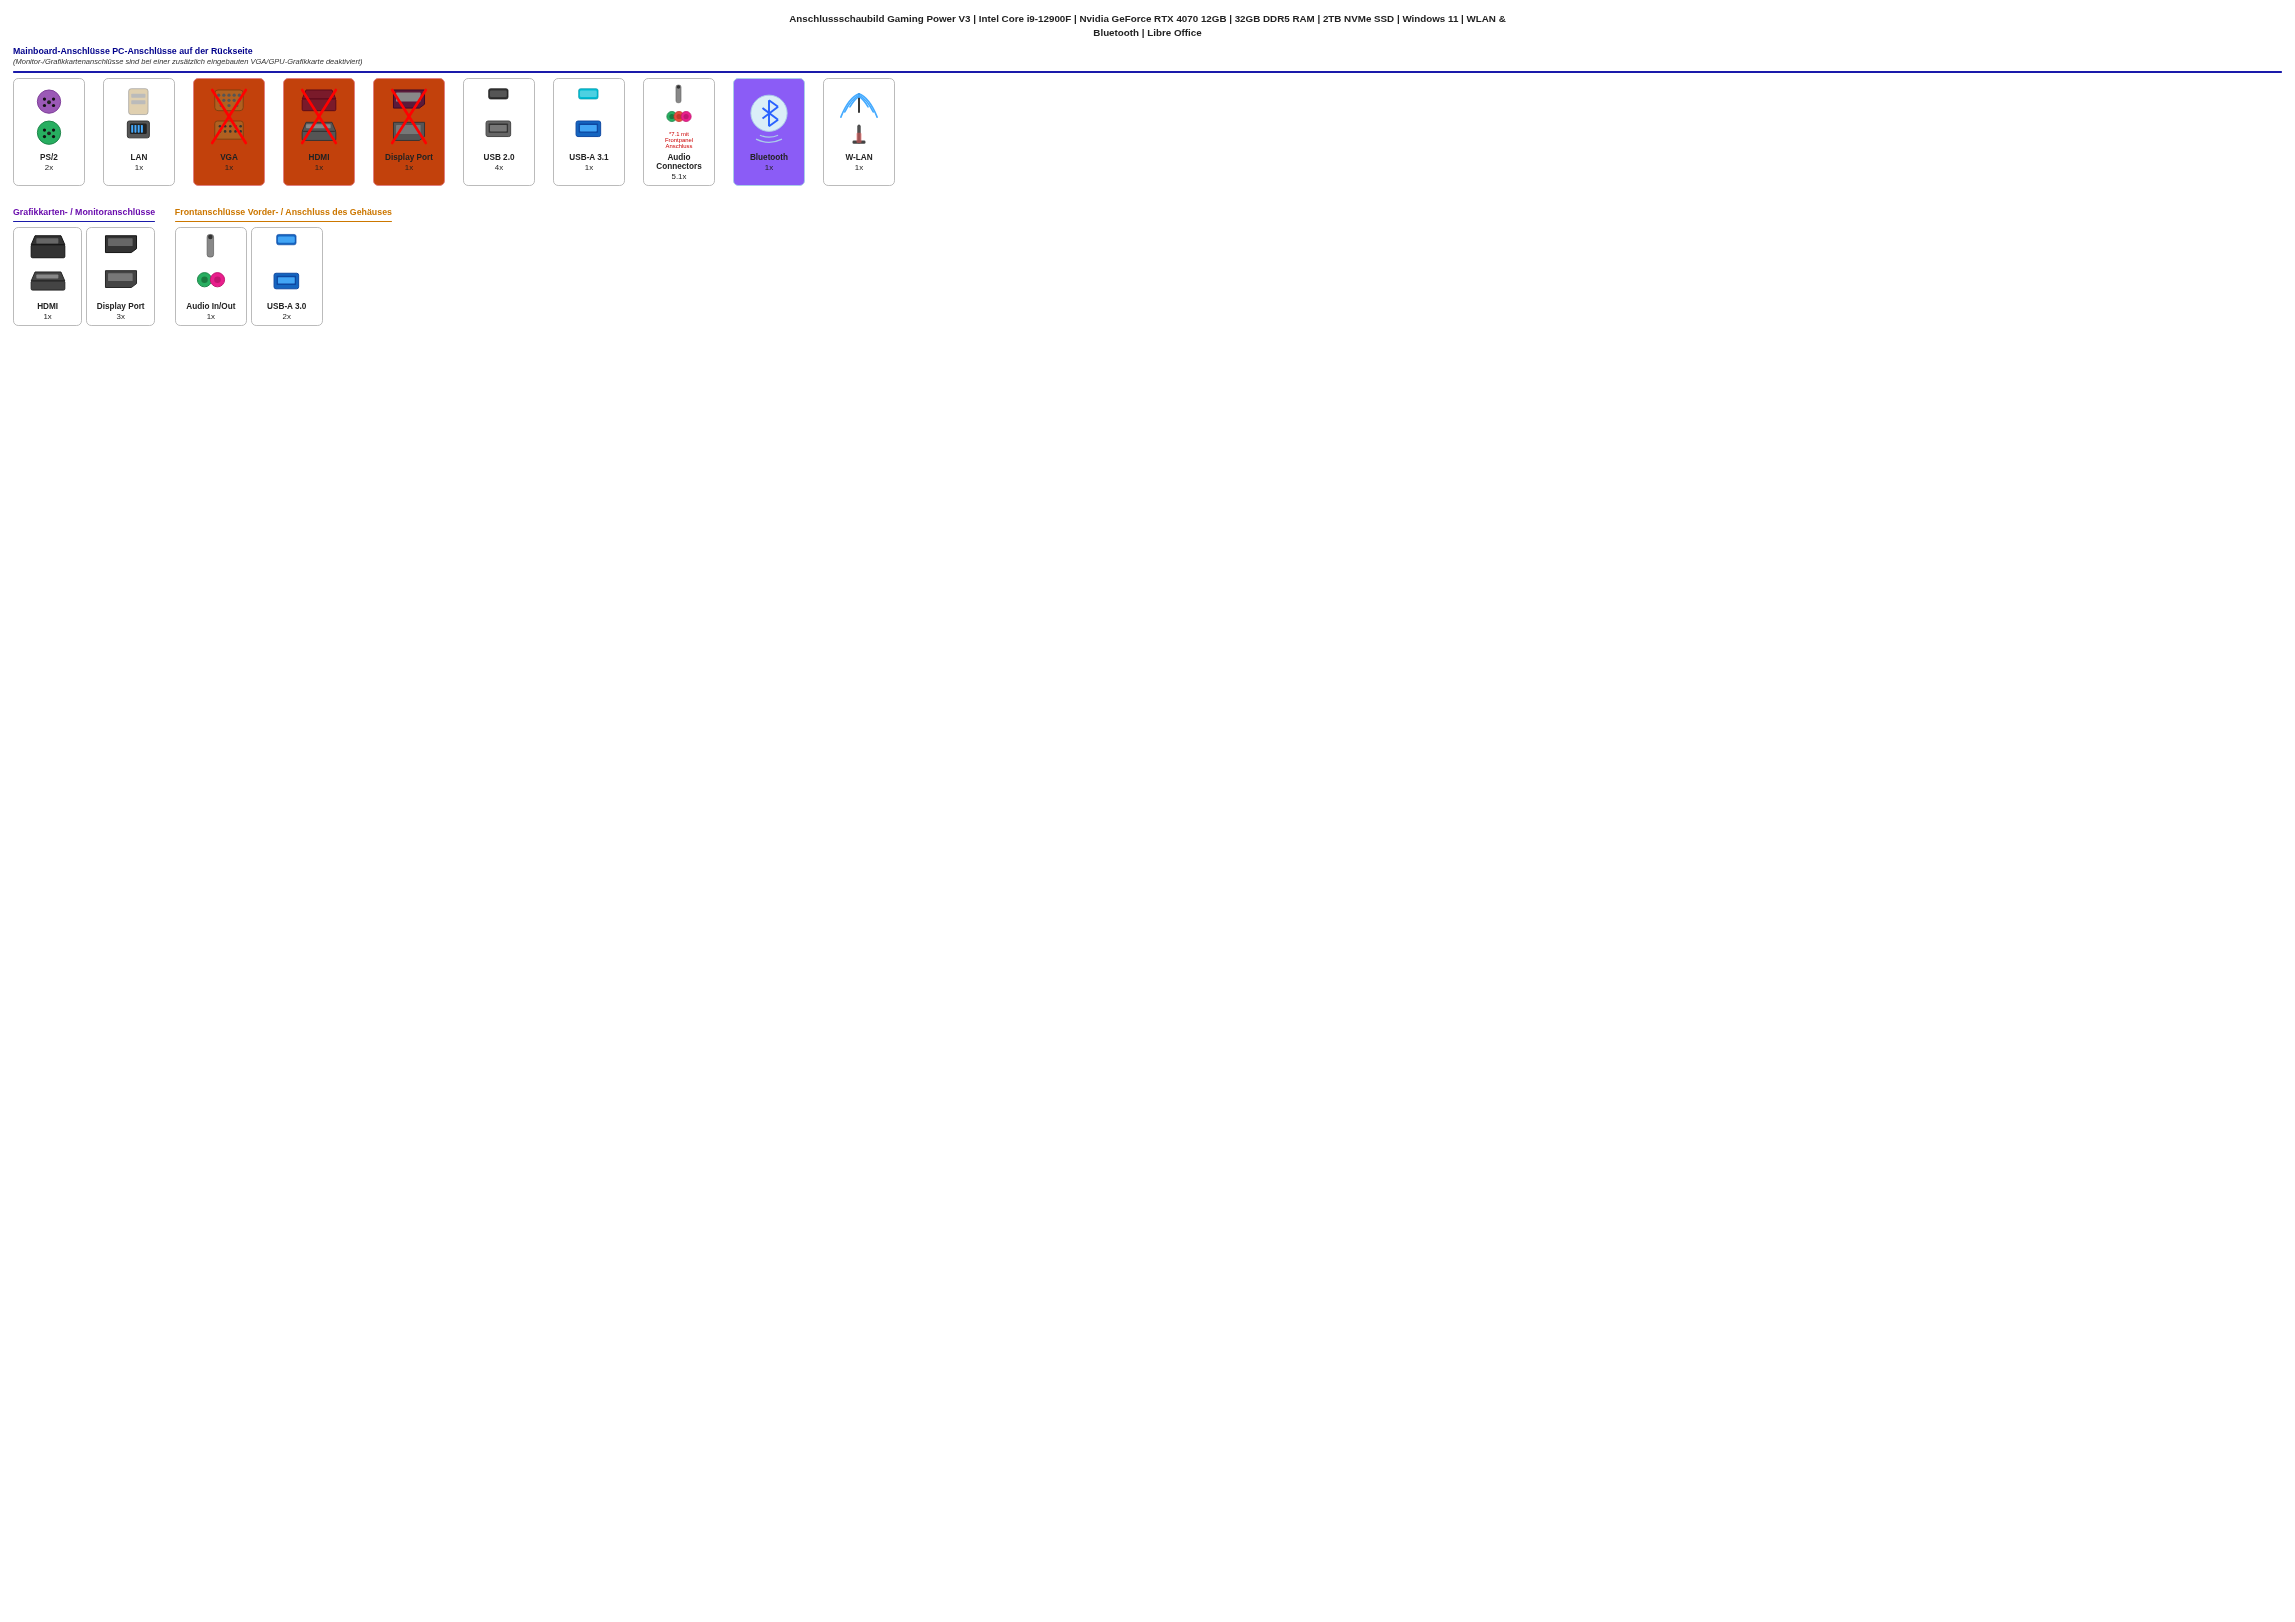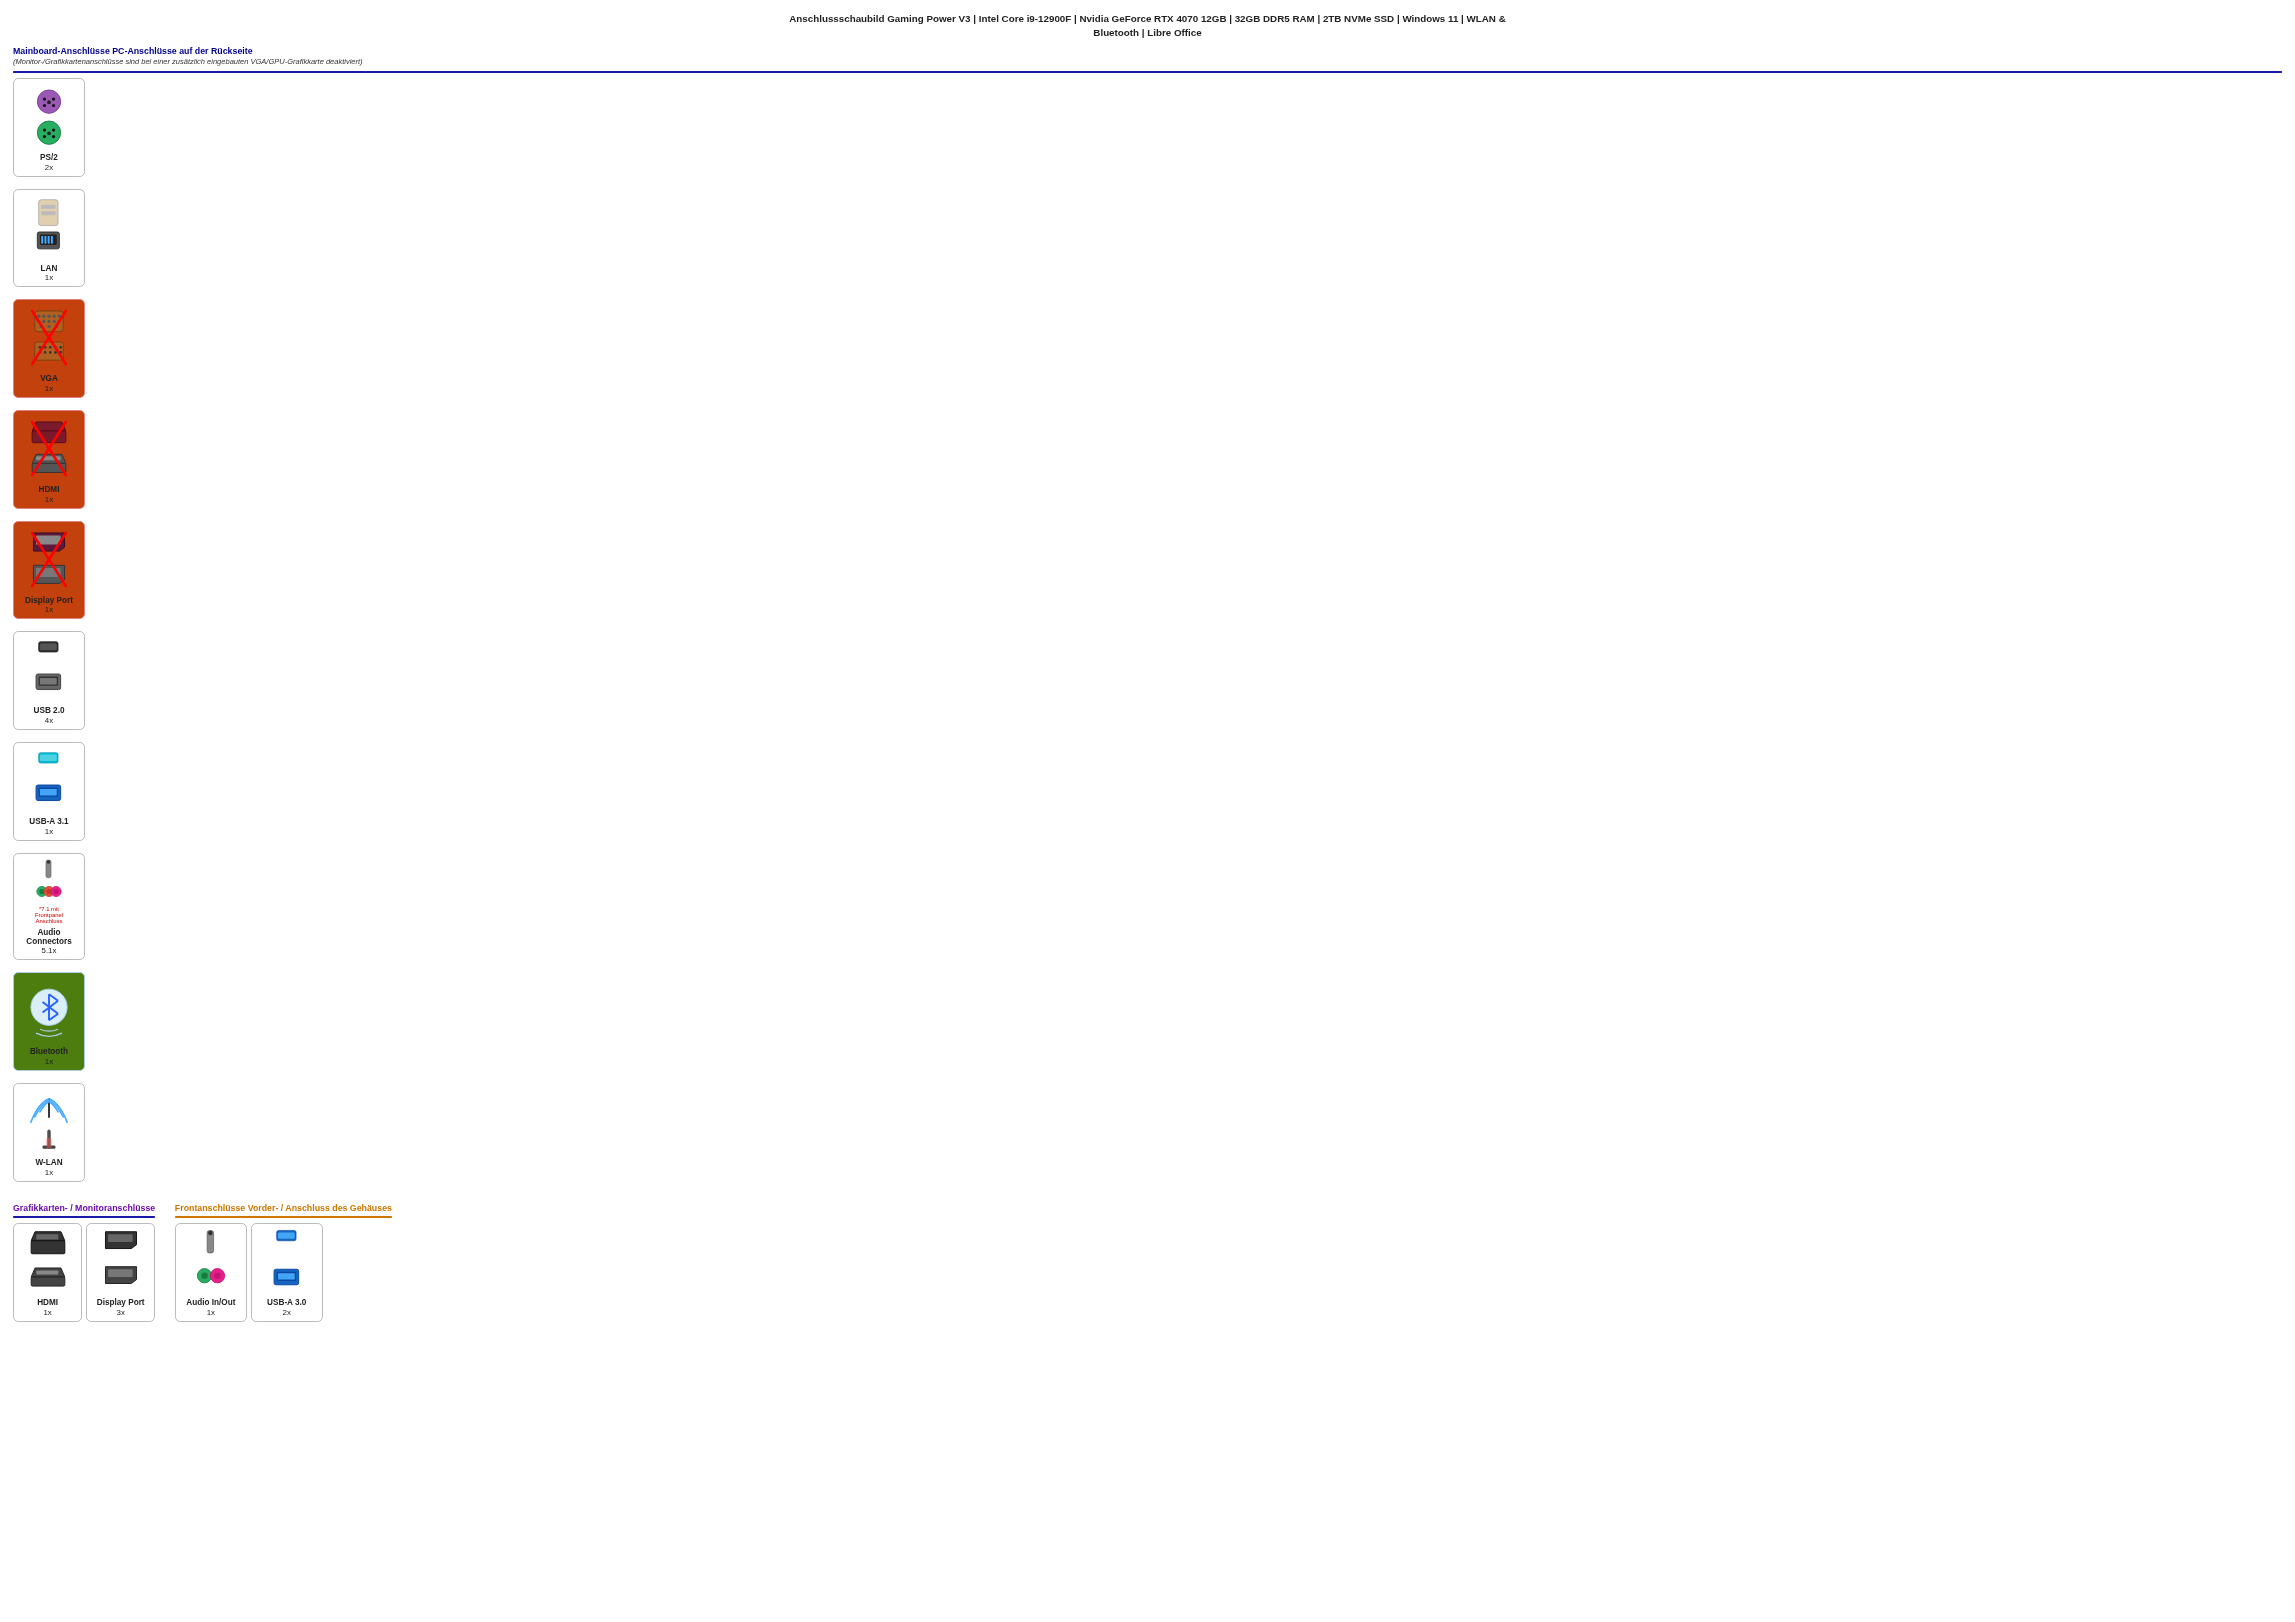--- a/index.html
+++ b/index.html
@@ -31,8 +31,8 @@
     }
     .connectors-row {
       display: flex;
-      flex-direction: column;
-      gap: 12px;
+      flex-direction: row;
+      gap: 18px;
       margin-bottom: 21px;
     }
     .connector-card {

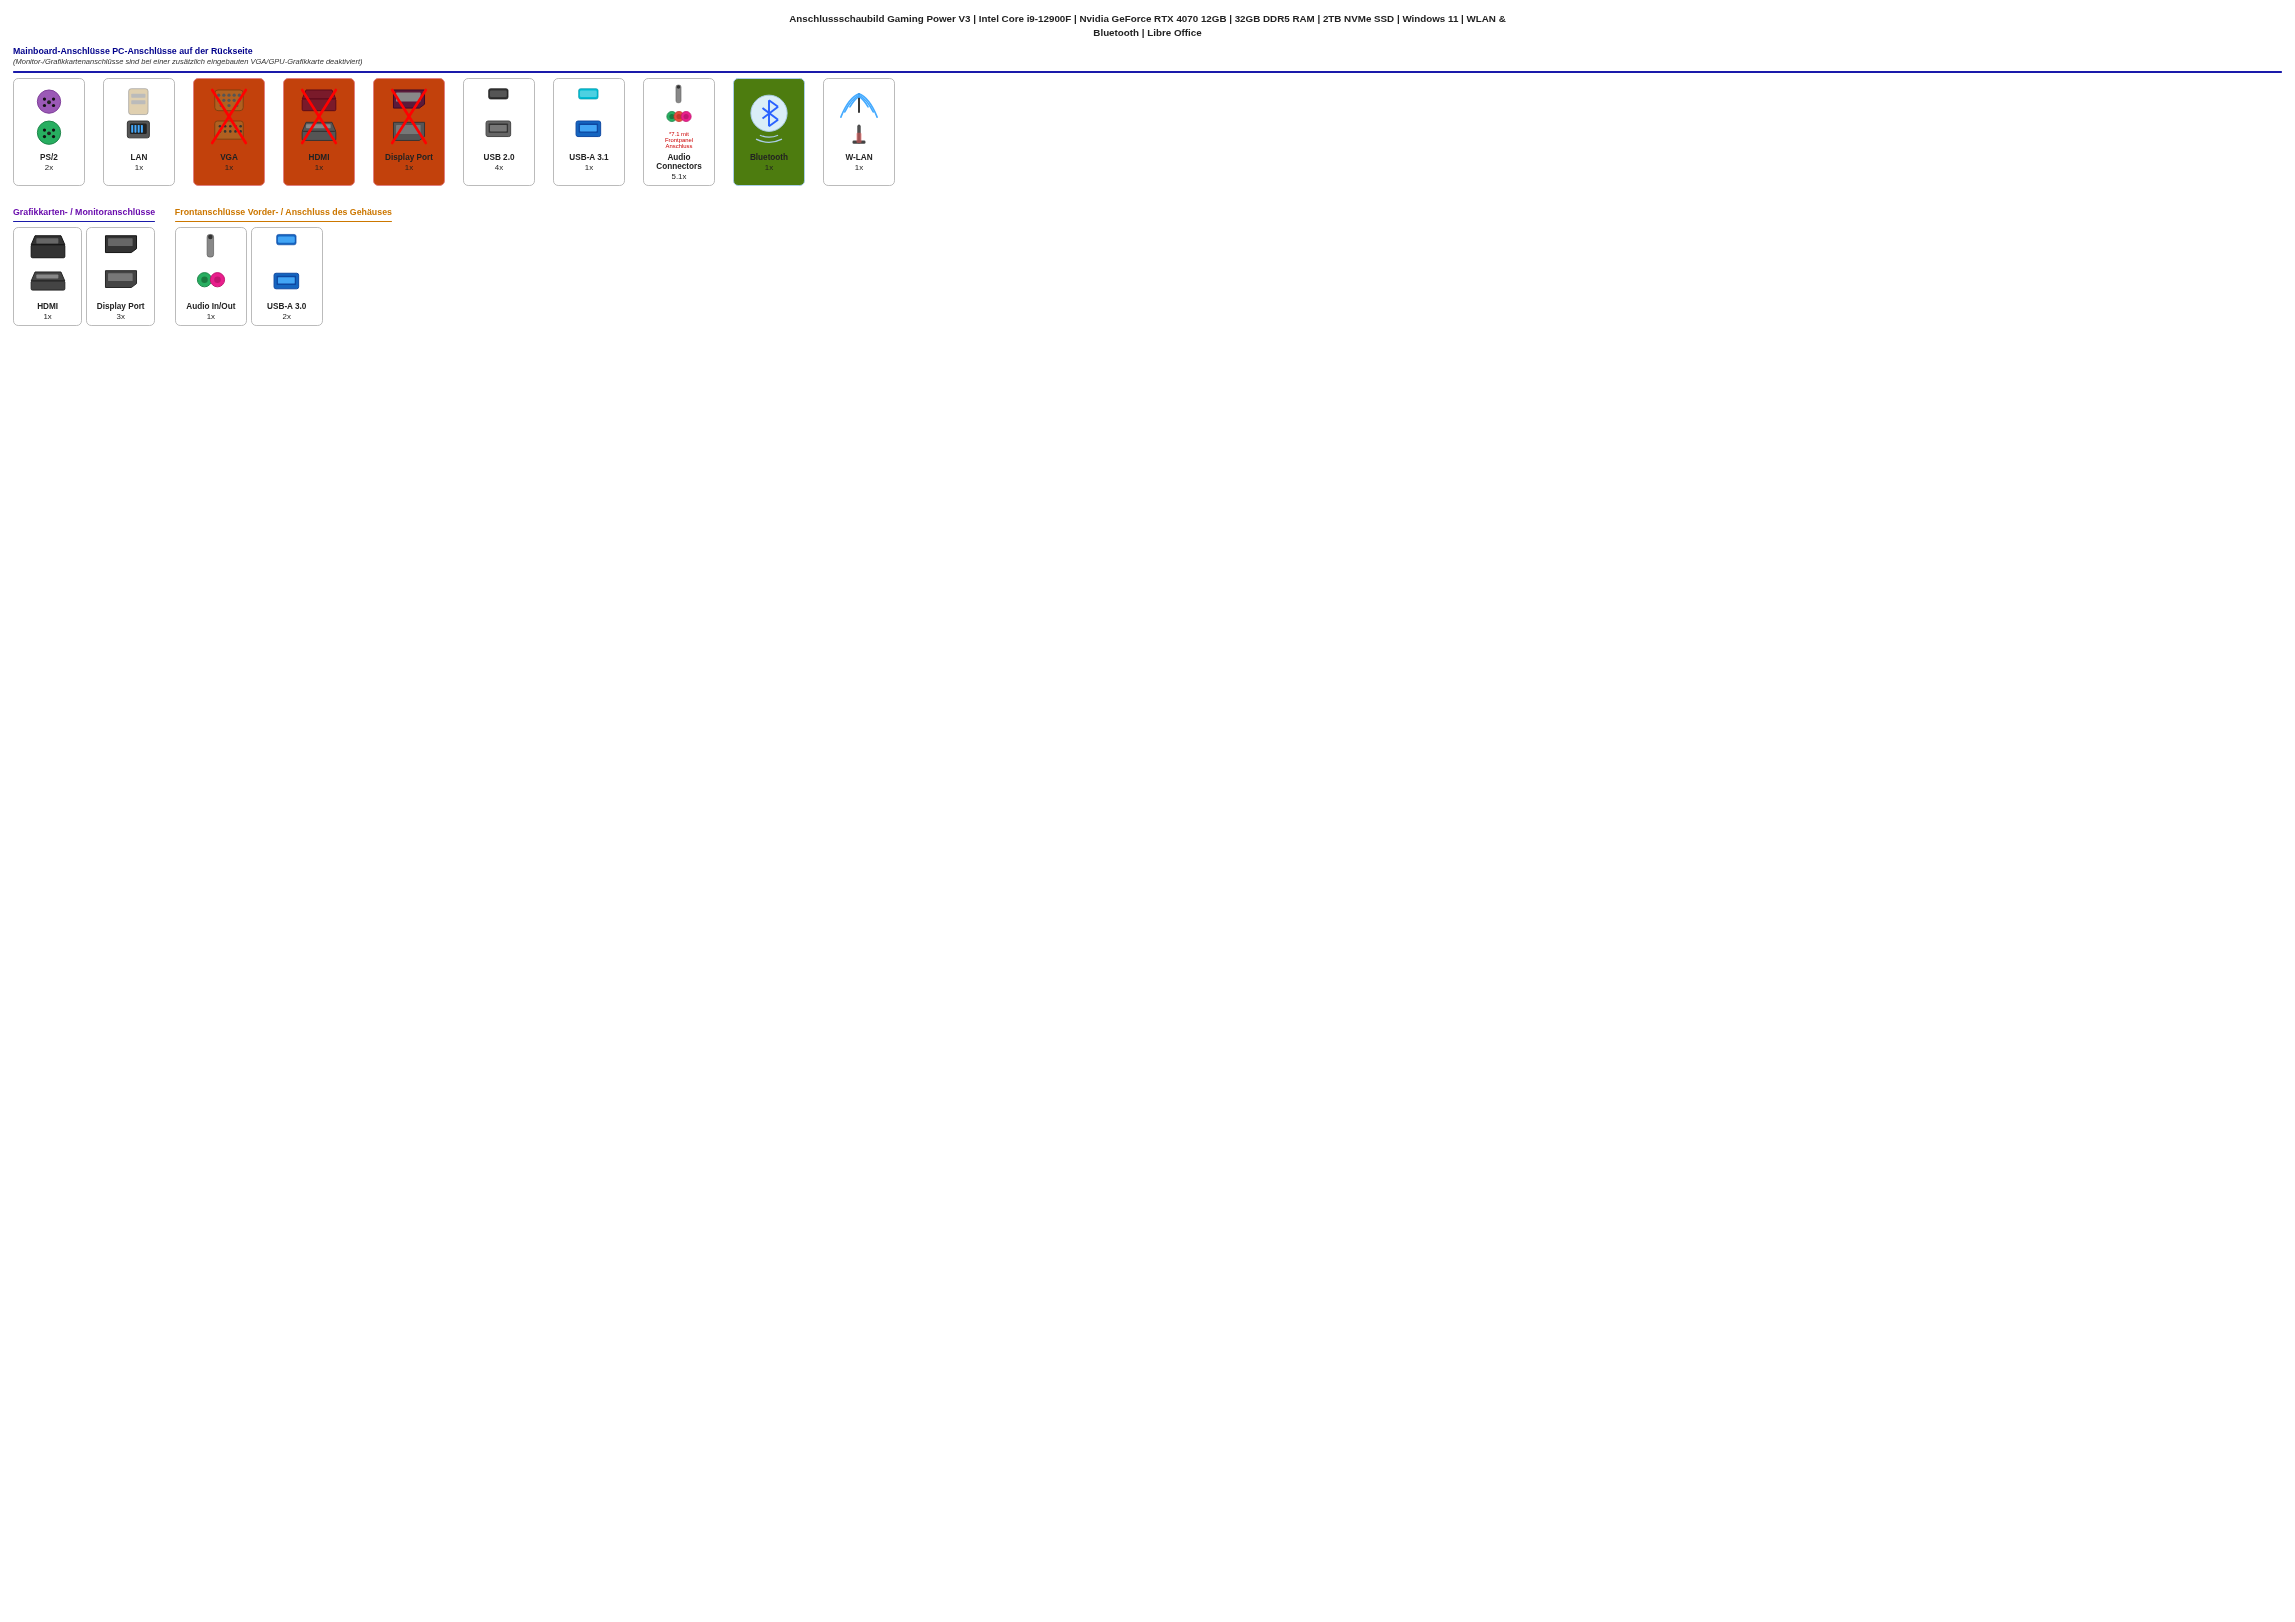--- a/index.html
+++ b/index.html
@@ -52,7 +52,7 @@
       border-color: #e08080;
     }
     .connector-card.bluetooth-card {
-      background: #4d7c0f;
+      background: #8b5cf6;
       border-color: #aacde8;
     }
     .connector-image-area {

